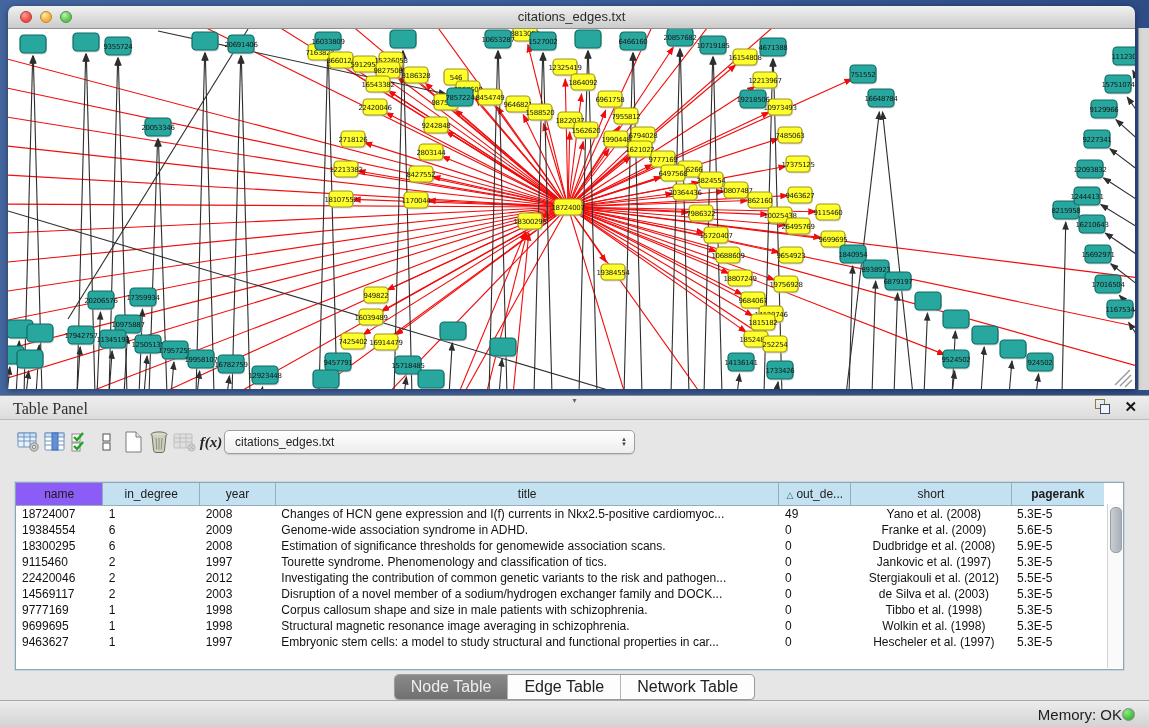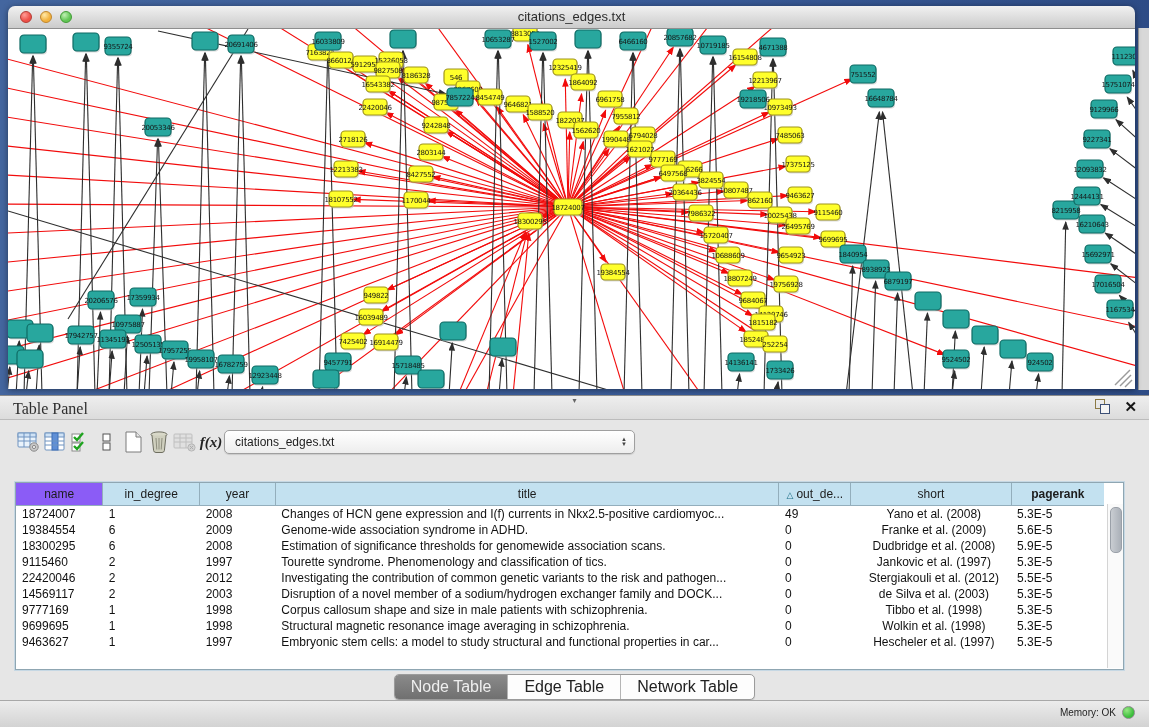--- a/index.html
+++ b/index.html
@@ -66,7 +66,7 @@
   
   .statusbar{position:absolute;left:0;top:700px;width:1149px;height:27px;
     background:linear-gradient(#ececec,#d2d2d2);border-top:1px solid #a8a8a8;}
-  .mem{position:absolute;right:14px;top:5px;display:flex;align-items:center;gap:6px;font-size:10px;color:#1e1e1e;}
+  .mem{position:absolute;right:14px;top:5px;display:flex;align-items:center;gap:0;font-size:15px;color:#1e1e1e;}
   .mem-dot{width:13px;height:13px;border-radius:50%;background:radial-gradient(circle at 35% 30%,#97e883,#3cbe3c 65%);
     border:1px solid #8a8a8a;box-sizing:border-box;}
 </style>

